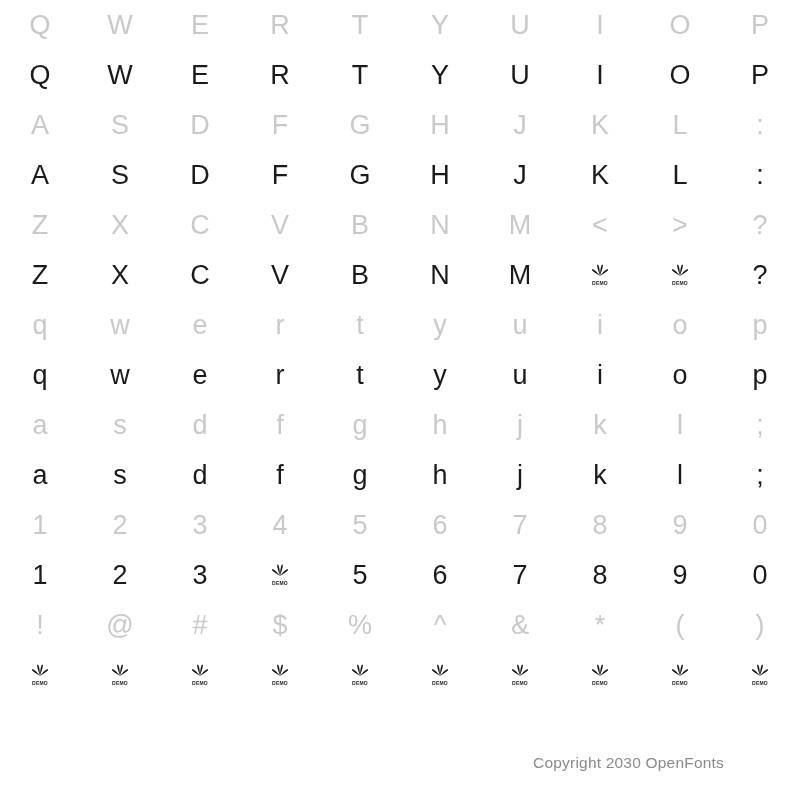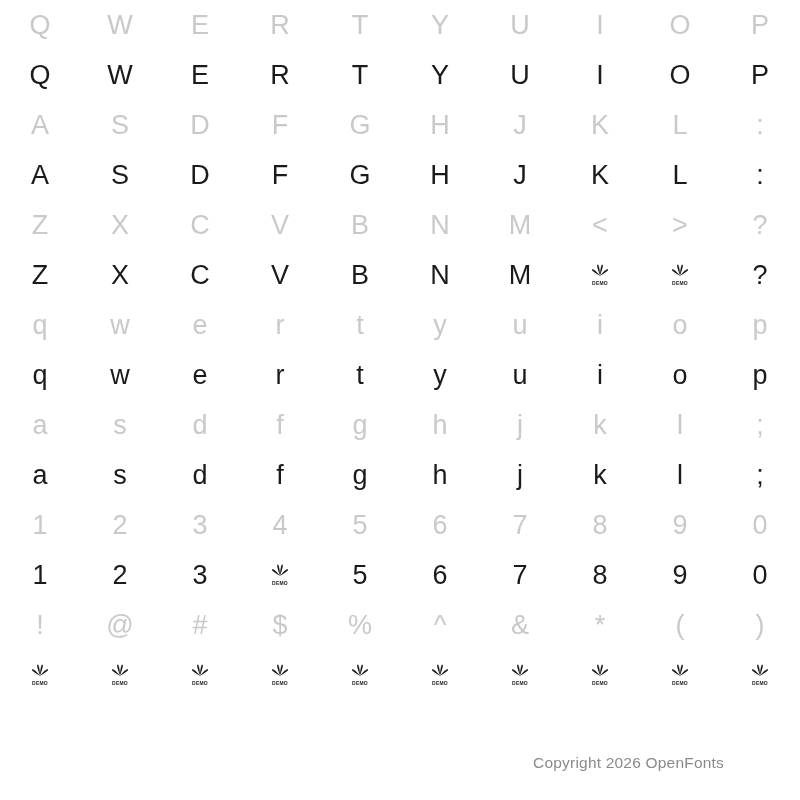--- a/index.html
+++ b/index.html
@@ -391,6 +391,6 @@
     </div>
   </div>
 
-<div id="footer">Copyright 2026 OpenFonts</div>
+<div id="footer">Copyright 2030 OpenFonts</div>
 
 </body></html>

